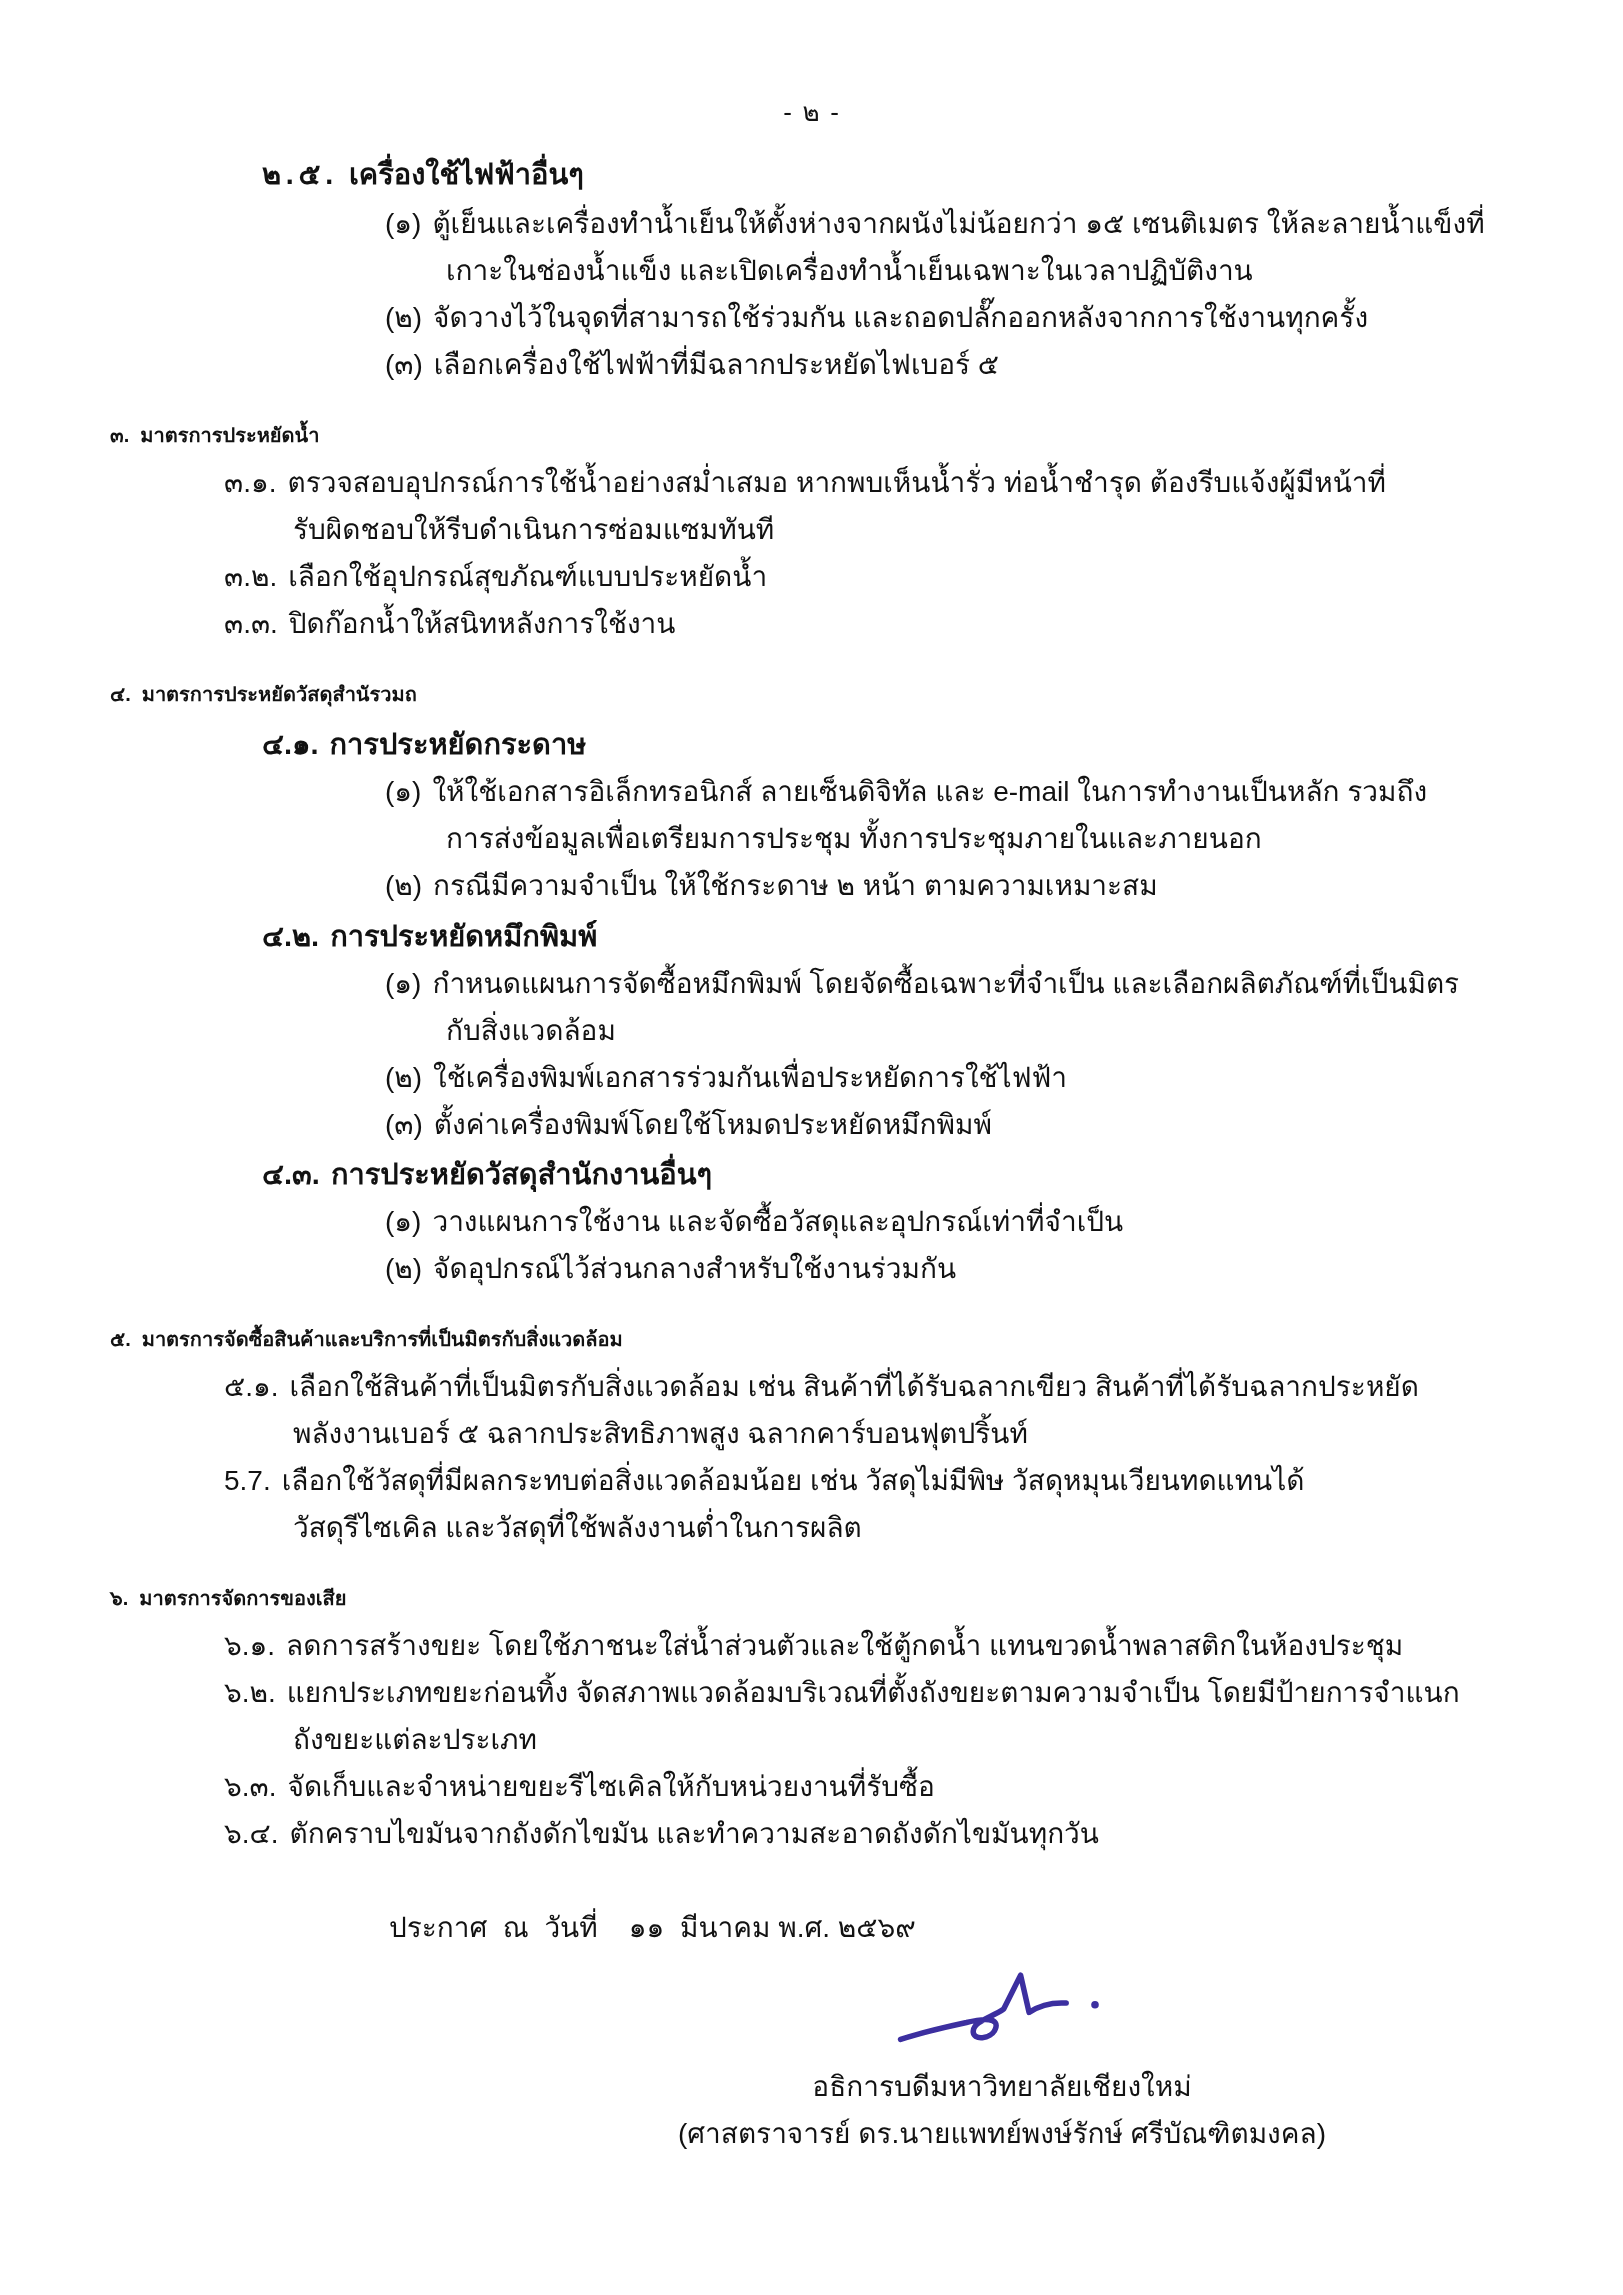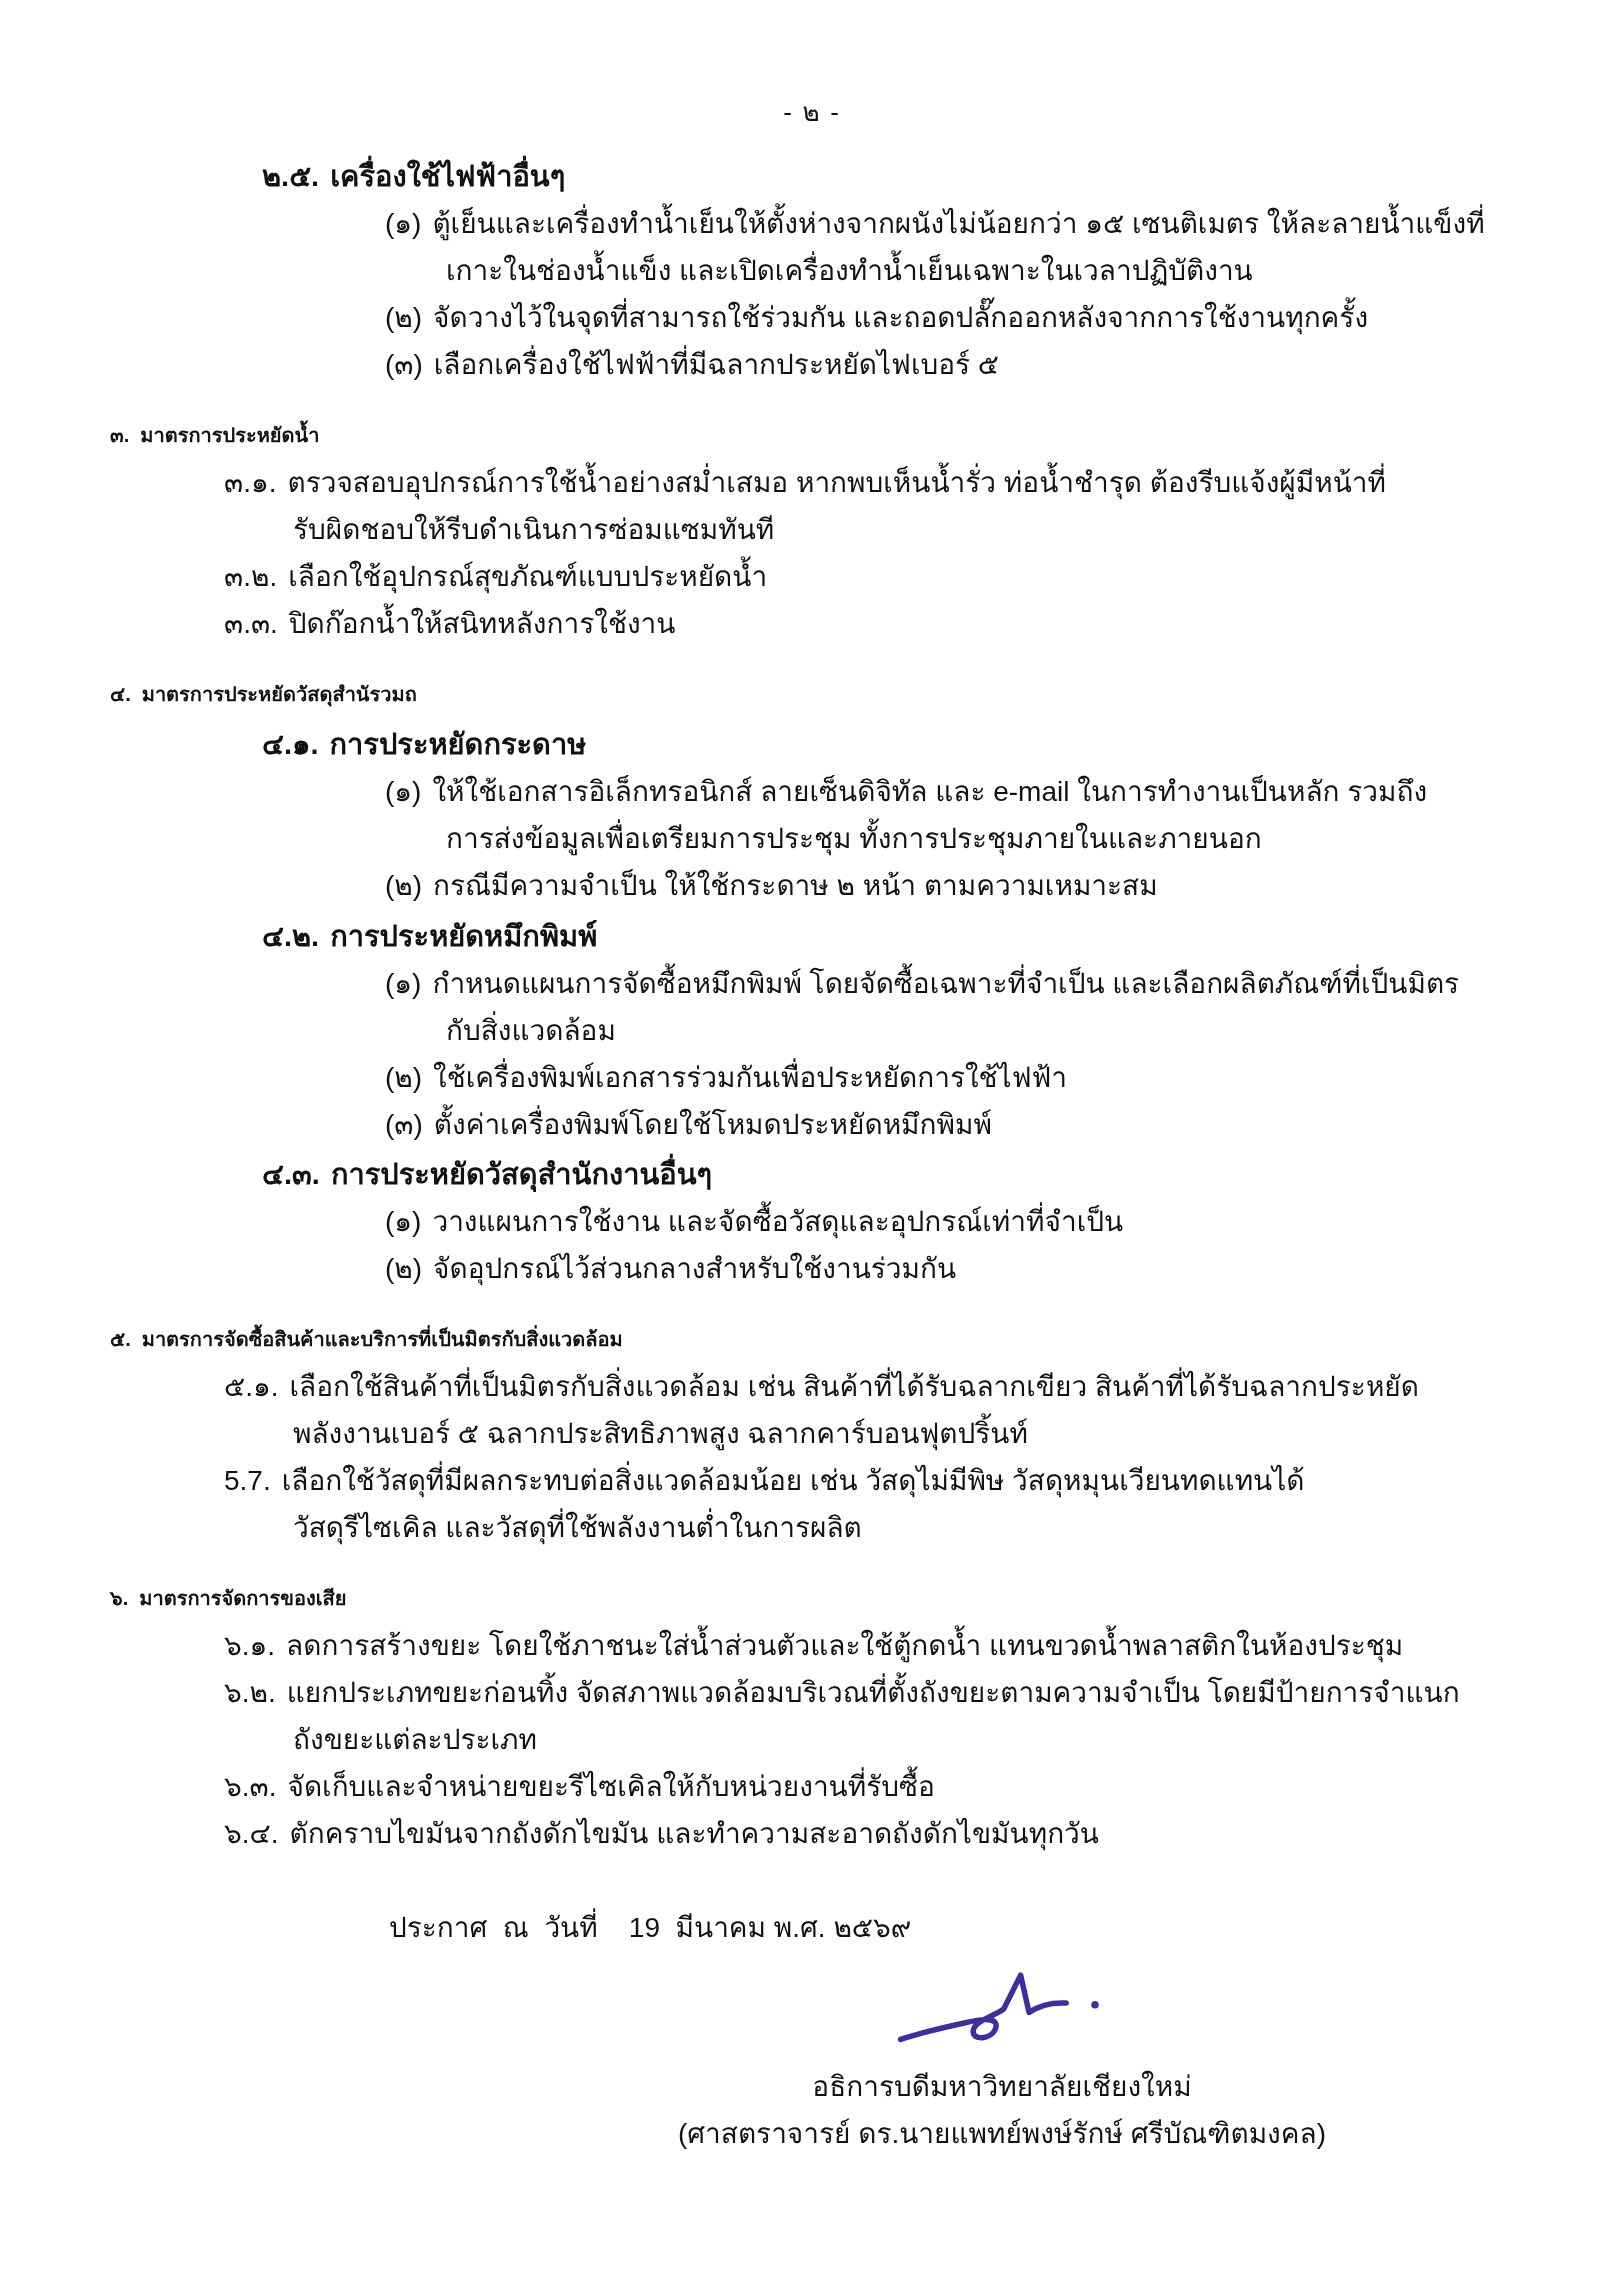--- a/index.html
+++ b/index.html
@@ -13,7 +13,7 @@
   .sec{margin-top:24px;}
   .sec-head{margin-left:110px;font-weight:700;font-size:20px;}
   .subsec-head{margin-left:262px;font-weight:700;font-size:29px;margin-top:3.4px;}
-  .first-head{margin-top:20px;}
+  .first-head{margin-top:20px;font-family:Liberation Mono, monospace;}
   .xitem{margin-left:224px;}
   .xitem .cont{margin-left:69px;}
   .nitem{margin-left:385px;}

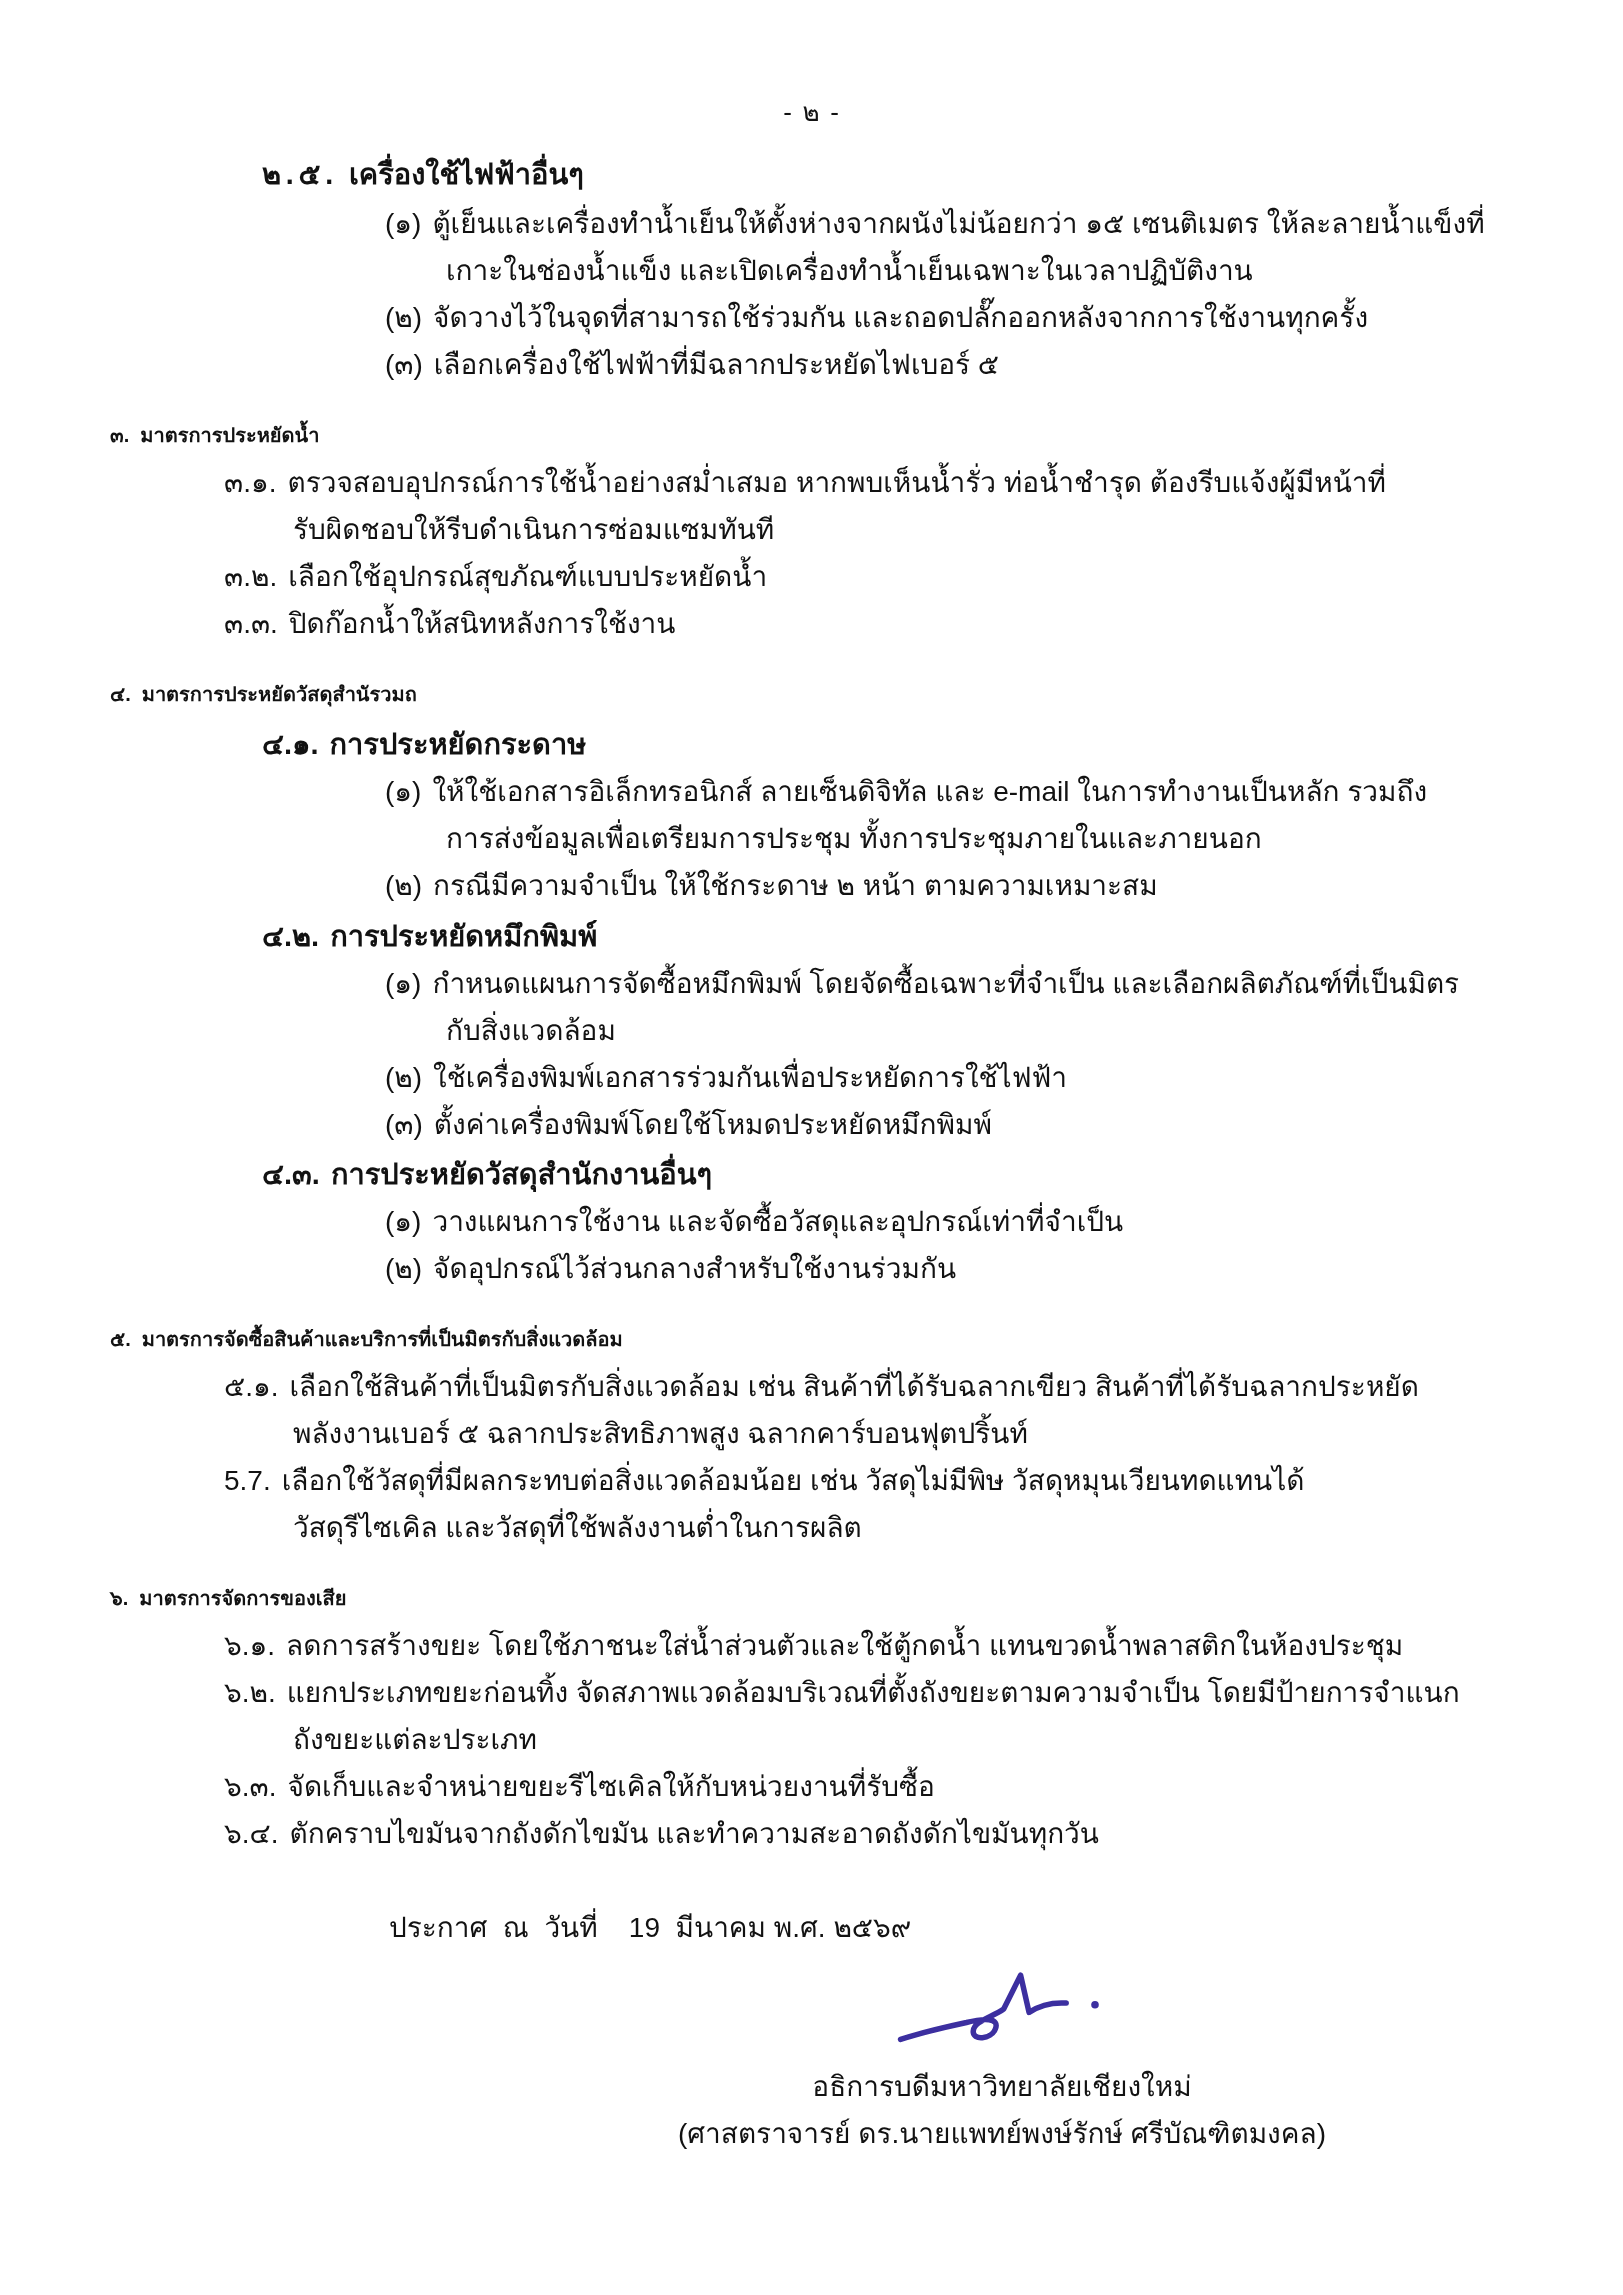--- a/index.html
+++ b/index.html
@@ -137,7 +137,7 @@
     </div>
   </div>
 
-  <div class="closing-date">ประกาศ  ณ  วันที่    19  มีนาคม พ.ศ. ๒๕๖๙</div>
+  <div class="closing-date">ประกาศ  ณ  วันที่    ๑๑  มีนาคม พ.ศ. ๒๕๖๙</div>
 
   <div class="closing-col">
     <div class="sig-wrap">

